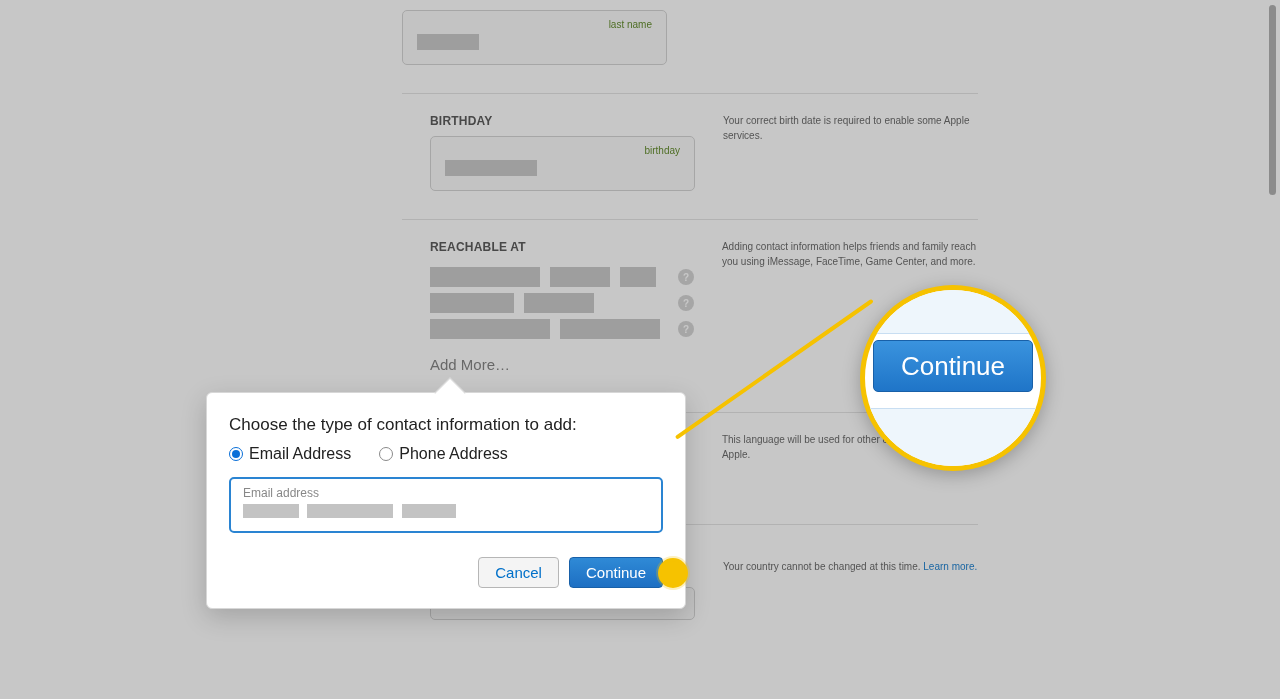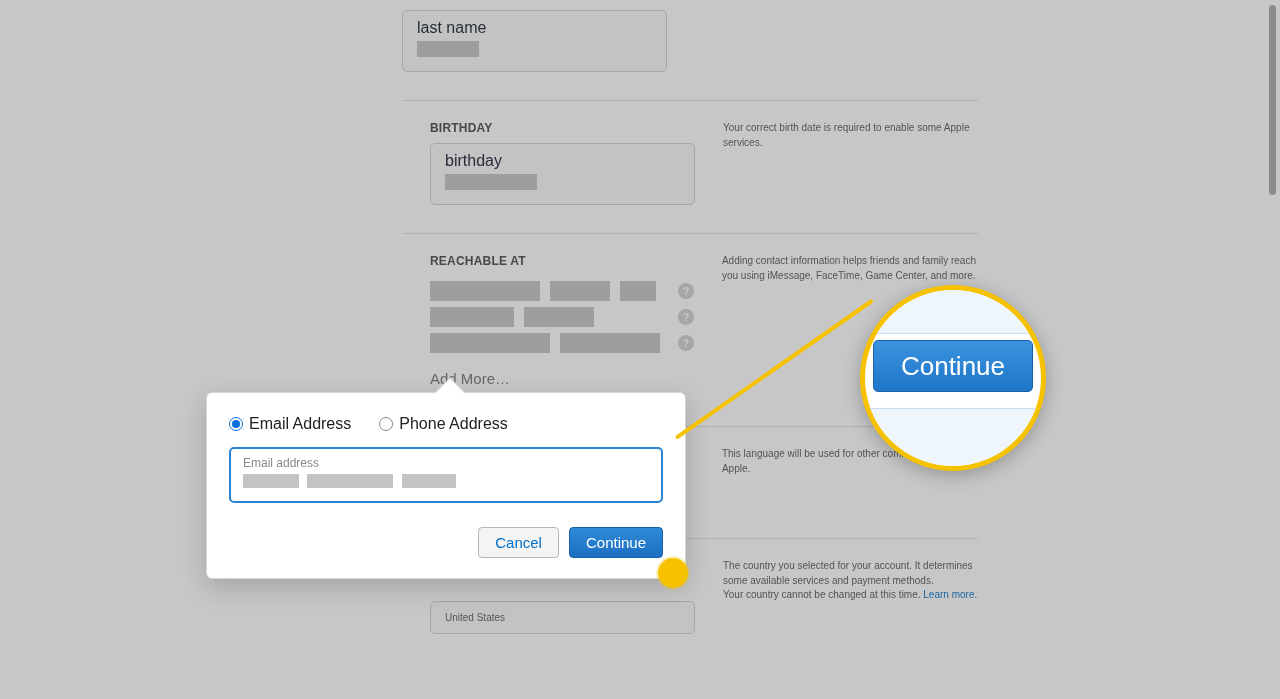--- a/index.html
+++ b/index.html
@@ -30,7 +30,7 @@
   padding: 8px 14px 10px 14px;
   margin-bottom: 28px;
 }
-.input-small-label { font-size: 16px; color: #0f172a; margin-bottom: 4px; }
+.input-small-label { font-size: 10px; color: #4d7c0f; margin-bottom: 4px; text-align: right; }
 .redact { background: #c3c3c3; height: 16px; display: inline-block; }
 .reachable-list { margin-top: 10px; }
 .reachable-line { display: flex; align-items: center; gap: 10px; height: 26px; }

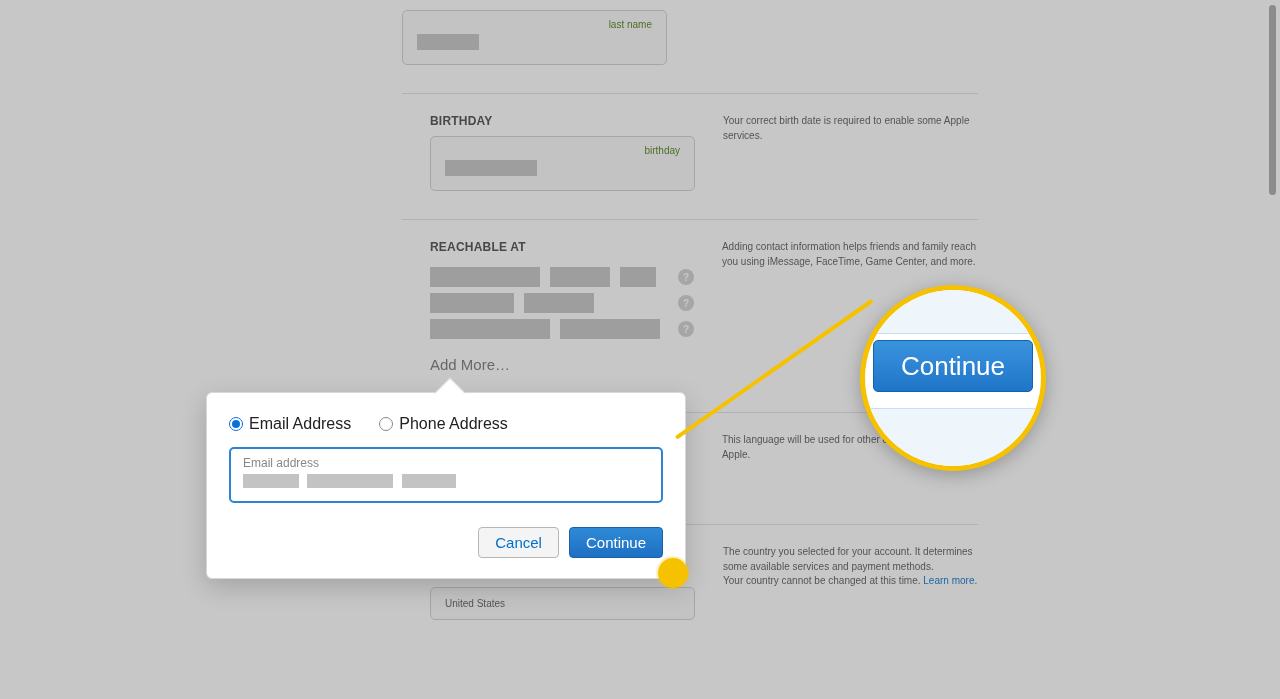--- a/index.html
+++ b/index.html
@@ -238,6 +238,7 @@
 
 <div class="popover">
   <div class="popover-arrow"></div>
+  <div class="popover-title">Choose the type of contact information to add:</div>
   <div class="radio-row">
     <div class="radio-opt">
       <span class="radio-dot on"></span>

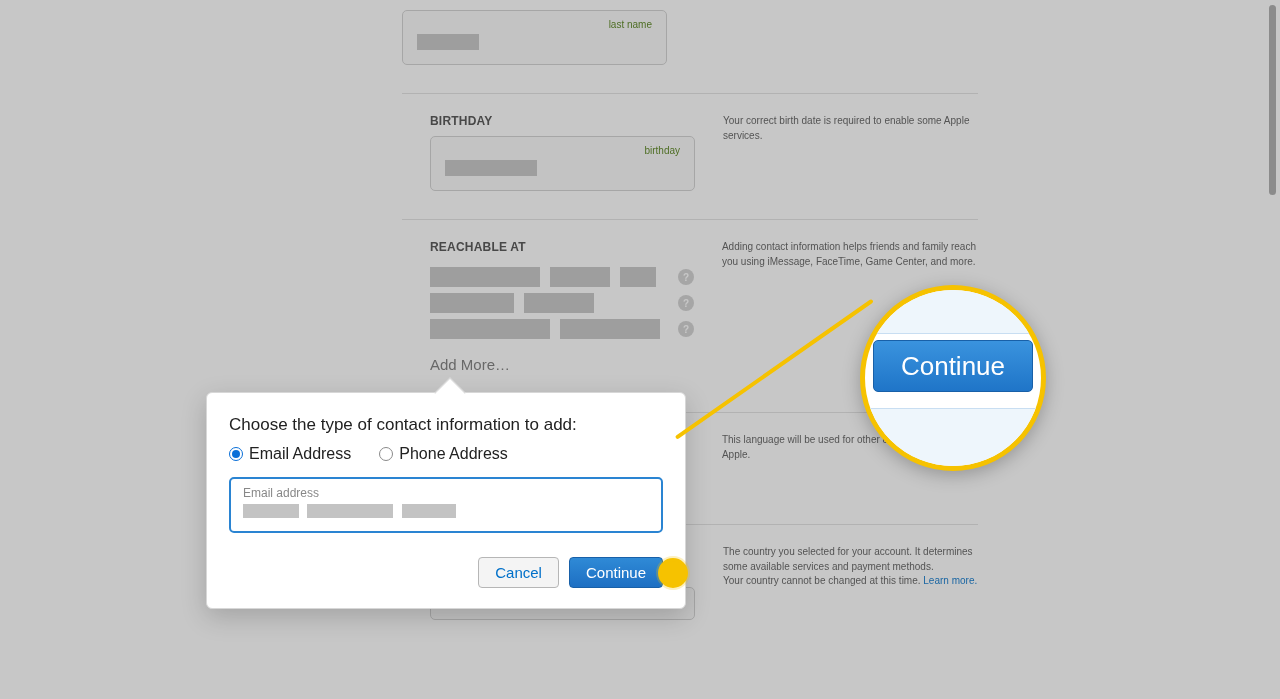--- a/index.html
+++ b/index.html
@@ -225,7 +225,7 @@
         </div>
       </div>
       <div class="right-col">
-        <span>The country you selected for your account. It determines some available services and payment methods.</span><br>
+        <br>
         <span>Your country cannot be changed at this time. </span><span class="learn-more">Learn more.</span>
       </div>
     </div>

